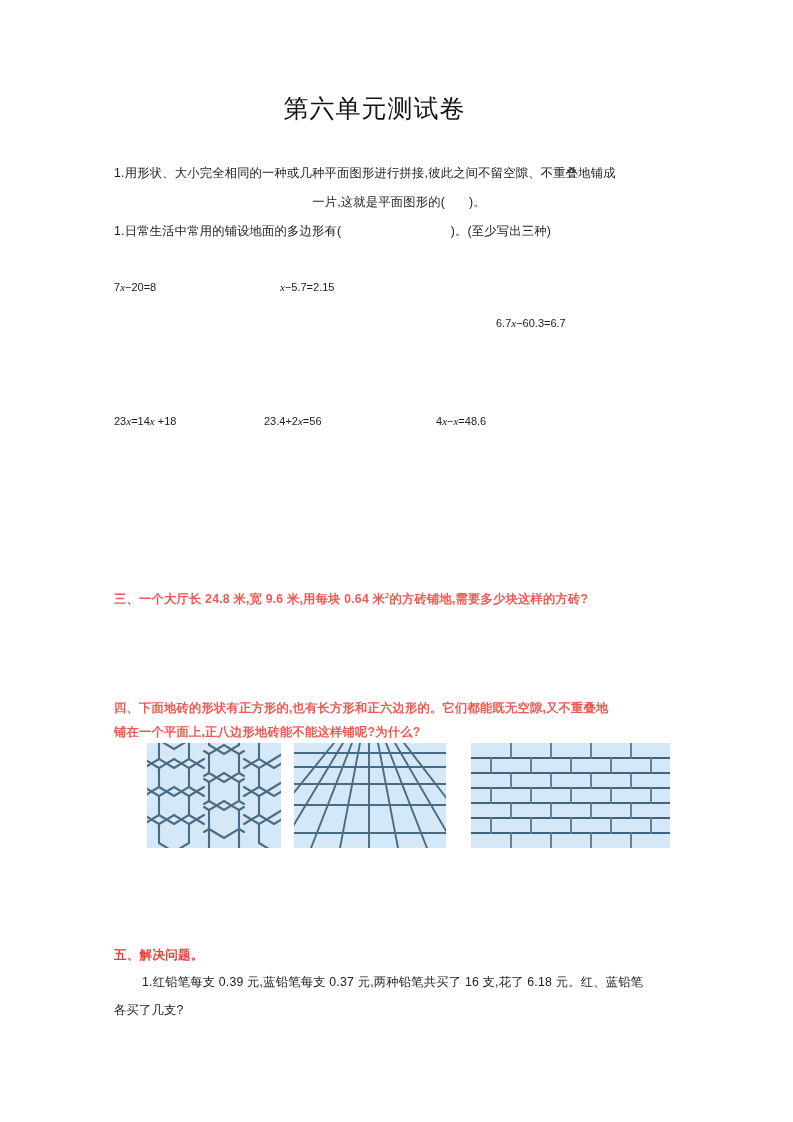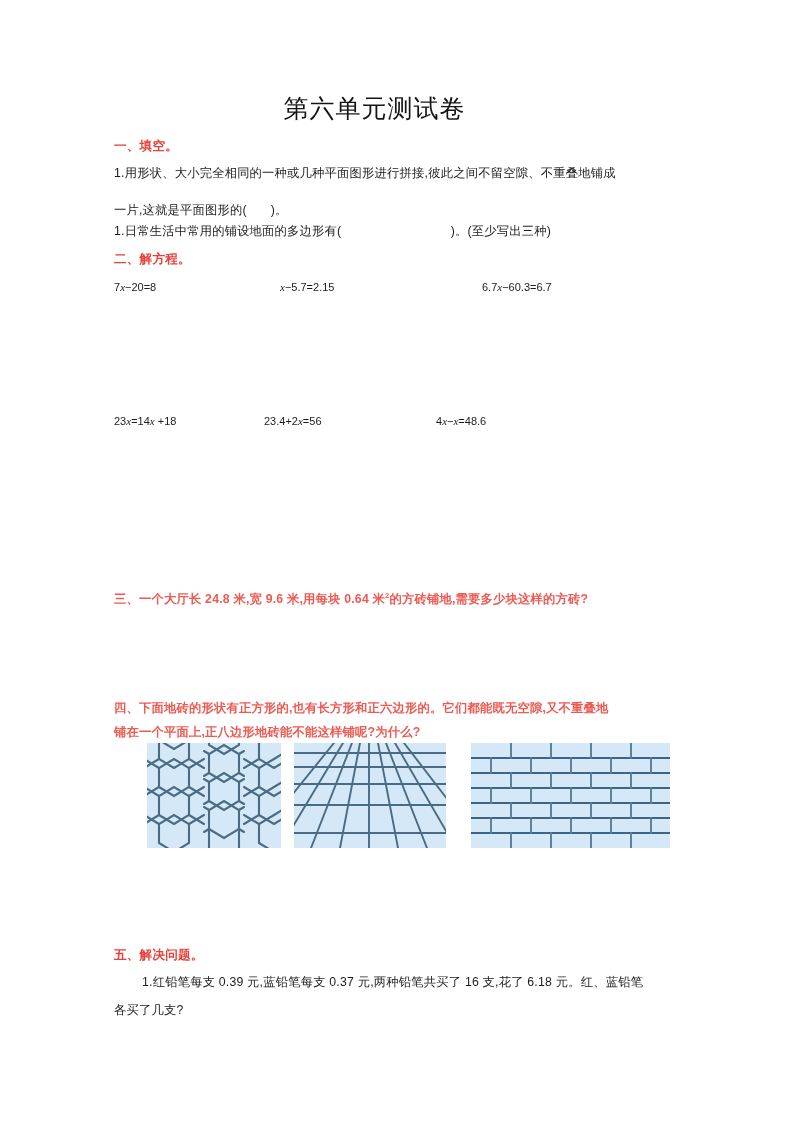--- a/index.html
+++ b/index.html
@@ -114,7 +114,6 @@
 
   <div class="doc-title">第六单元测试卷</div>
 
-  <div class="blk sec-head" style="top:132px;">一、填空。</div>
 
   <div class="blk" style="top:159px;">1.用形状、大小完全相同的一种或几种平面图形进行拼接,彼此之间不留空隙、不重叠地铺成</div>
 

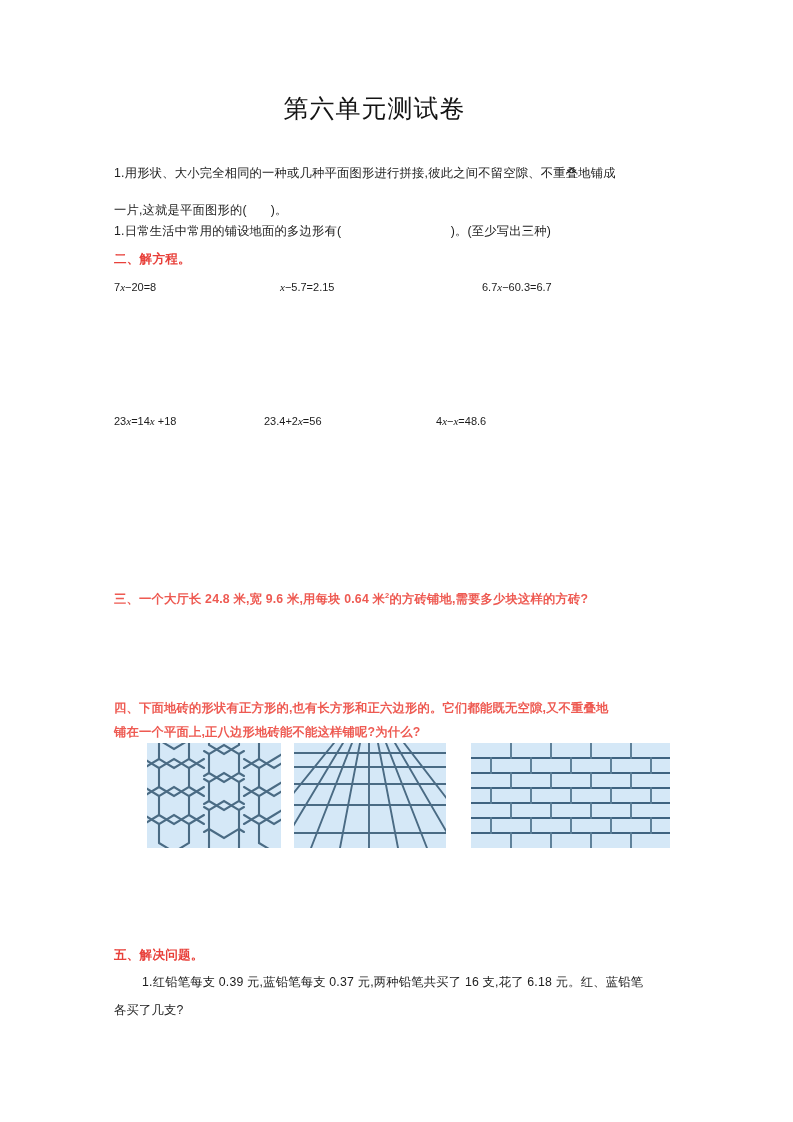--- a/index.html
+++ b/index.html
@@ -117,7 +117,7 @@
 
   <div class="blk" style="top:159px;">1.用形状、大小完全相同的一种或几种平面图形进行拼接,彼此之间不留空隙、不重叠地铺成</div>
 
-  <div class="blk" style="top:196px;">
+  <div class="blk" style="top:188px;text-align:center;">
     <span>一片,这就是平面图形的(</span><span class="gap-paren">&nbsp;&nbsp;&nbsp;&nbsp;&nbsp;&nbsp;&nbsp;</span><span>)。</span>
   </div>
 

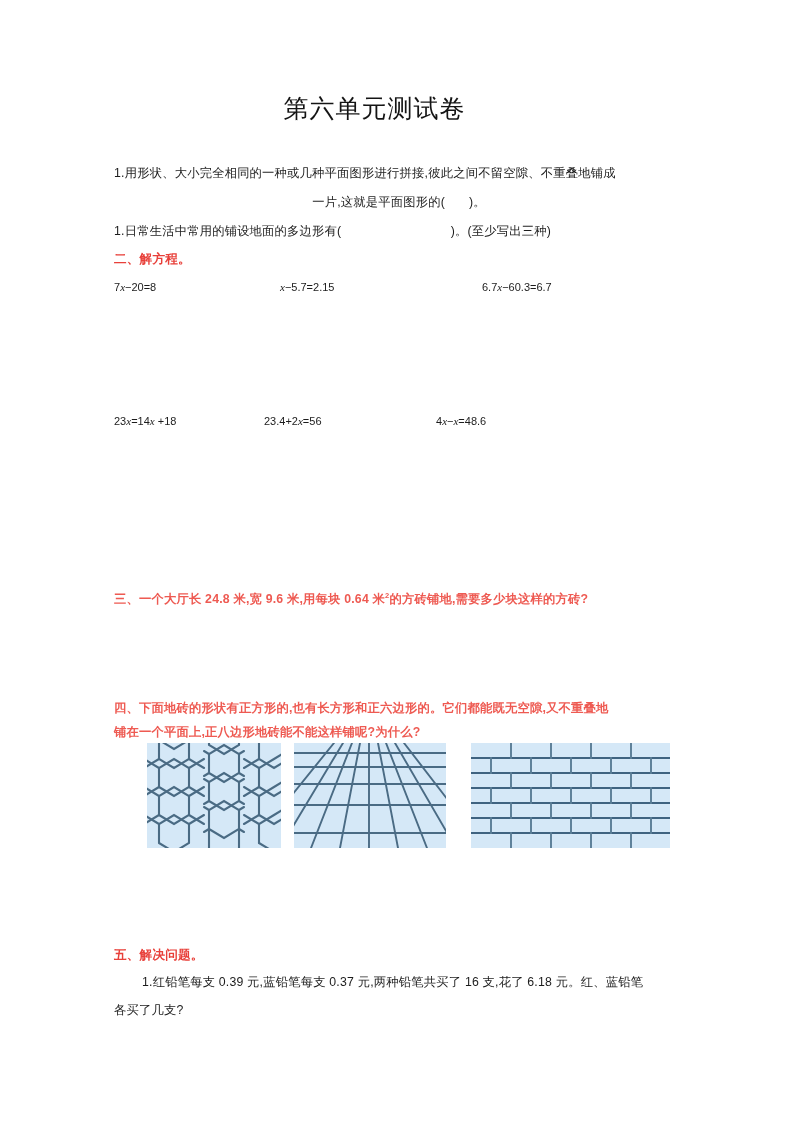--- a/index.html
+++ b/index.html
@@ -125,7 +125,6 @@
     <span>1.日常生活中常用的铺设地面的多边形有(</span><span class="gap-paren">&nbsp;&nbsp;&nbsp;&nbsp;&nbsp;&nbsp;&nbsp;&nbsp;&nbsp;&nbsp;&nbsp;&nbsp;&nbsp;&nbsp;&nbsp;&nbsp;&nbsp;&nbsp;&nbsp;&nbsp;&nbsp;&nbsp;&nbsp;&nbsp;&nbsp;&nbsp;&nbsp;&nbsp;&nbsp;&nbsp;&nbsp;&nbsp;</span><span>)。(至少写出三种)</span>
   </div>
 
-  <div class="blk sec-head" style="top:245px;">二、解方程。</div>
 
   <div class="eq-row" style="top:281px;">
     <div class="eq eq-c0"><span>7</span><span class="v">x</span><span>−20=8</span></div>

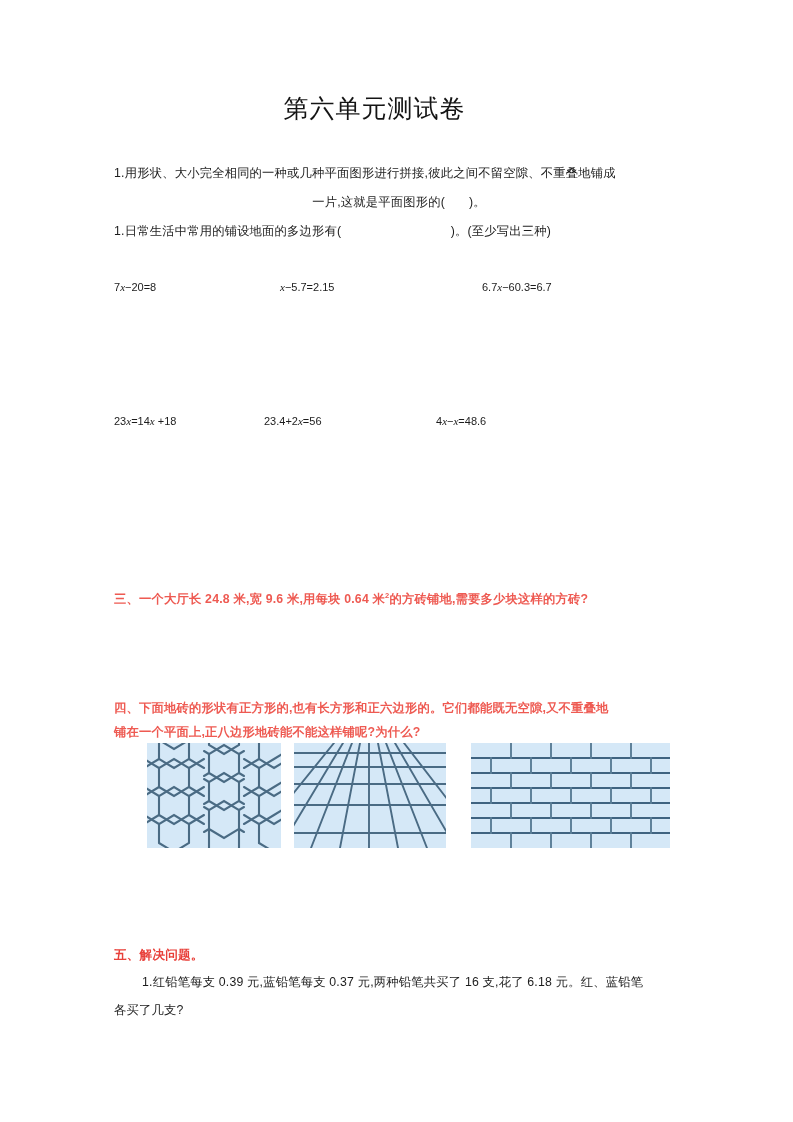--- a/index.html
+++ b/index.html
@@ -82,7 +82,7 @@
   }
   .eq-c0 { left: 0px; }
   .eq-c1 { left: 166px; }
-  .eq-c2 { left: 368px; }
+  .eq-c2 { left: 382px; margin-top: 36px; }
 
   .eq-c0b { left: 0px; }
   .eq-c1b { left: 150px; }

